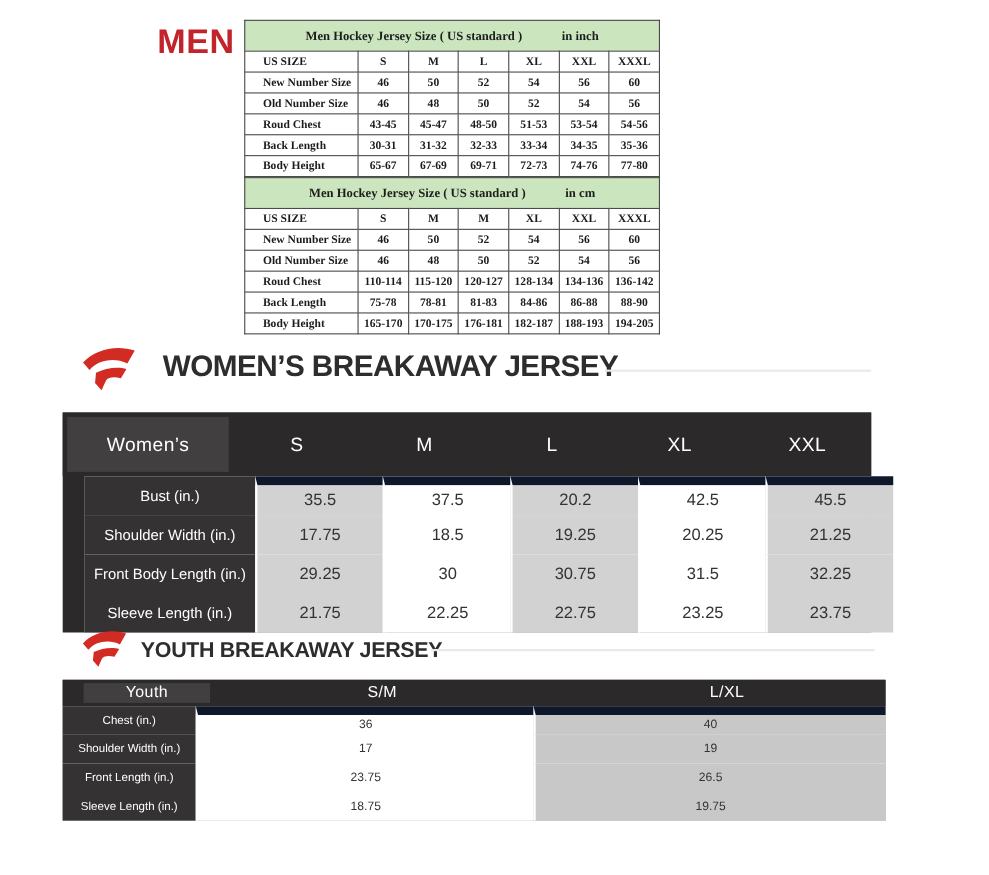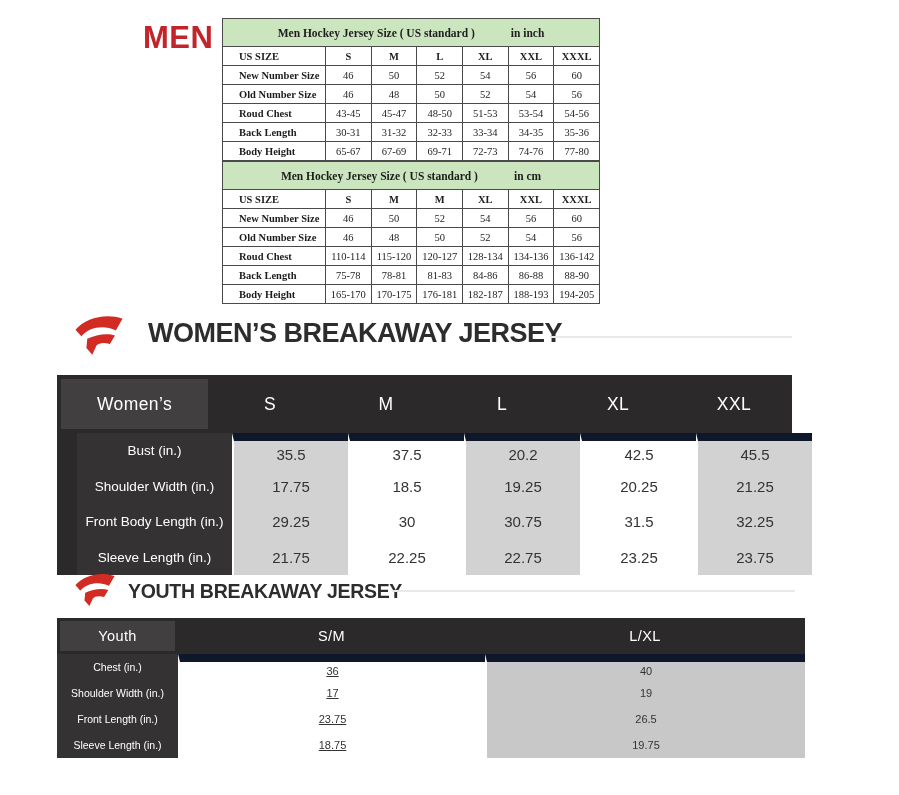--- a/index.html
+++ b/index.html
@@ -19,7 +19,7 @@
           font-size:10.5px;text-align:center;overflow:hidden;white-space:nowrap;}
   .mtable th{font-weight:700;}
   .mtable .lab{width:86px;text-align:left;padding-left:16px;font-weight:700;}
-  .mtable td:not(.lab){font-weight:400;margin-top:36px;}
+  .mtable td:not(.lab){font-weight:700;margin-top:36px;}
 
   
   .sec-logo{position:absolute;}

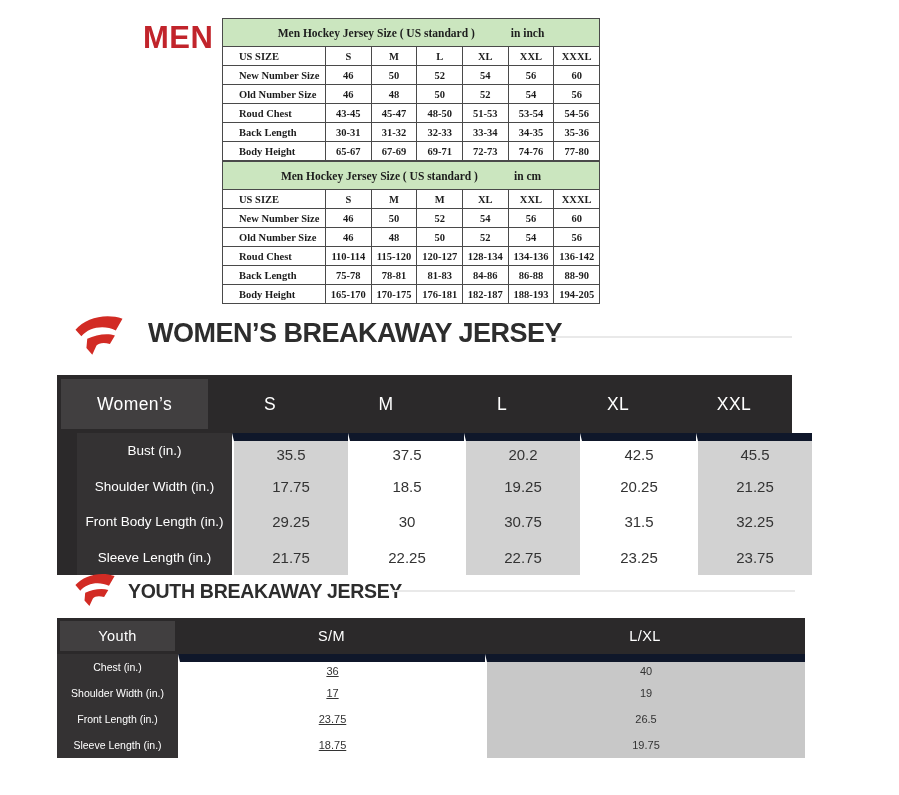--- a/index.html
+++ b/index.html
@@ -39,7 +39,7 @@
   .youth-table .dhead,.youth-table .dbody{grid-template-columns:121px 307px 320px;}
   .dhead{background:var(--dark);}
   .womens-table .dhead{height:58px;}
-  .youth-table .dhead{height:36px;}
+  .youth-table .dhead{height:24px;padding-left:16px;}
   .dbody{background:#fff;}
   .womens-table .dbody{grid-auto-rows:35.5px;margin-left:20px;}
   .youth-table .dbody{grid-auto-rows:26px;}

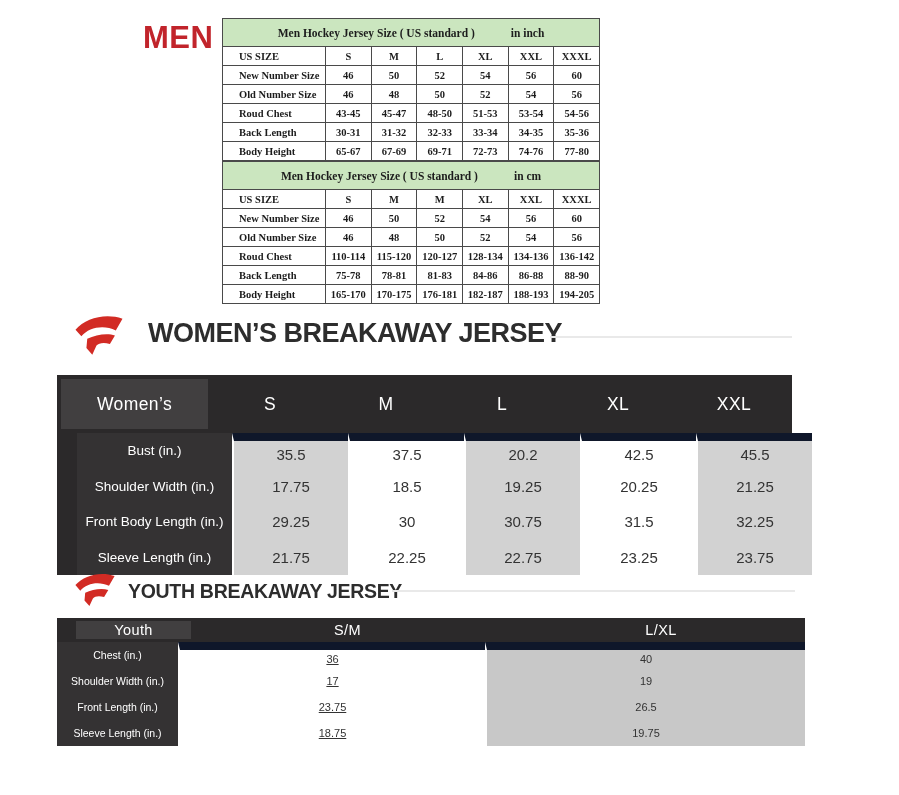--- a/index.html
+++ b/index.html
@@ -59,7 +59,7 @@
   .womens-table .dval.shade{background:var(--shade);}
   .womens-table .dval.plain{background:#fff;}
   .youth-table .dval.shade{background:var(--youth-shade);}
-  .youth-table .dval.plain{background:#fff;text-decoration:underline;}
+  .youth-table .dval.plain{background:#fff;}
 </style>
 </head>
 <body>

